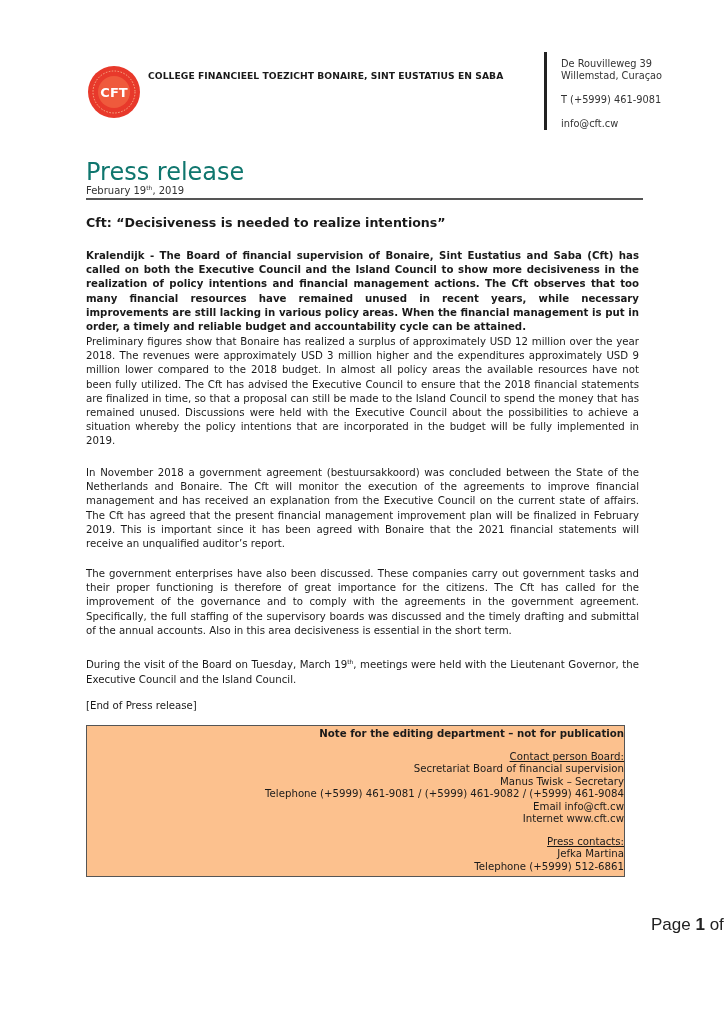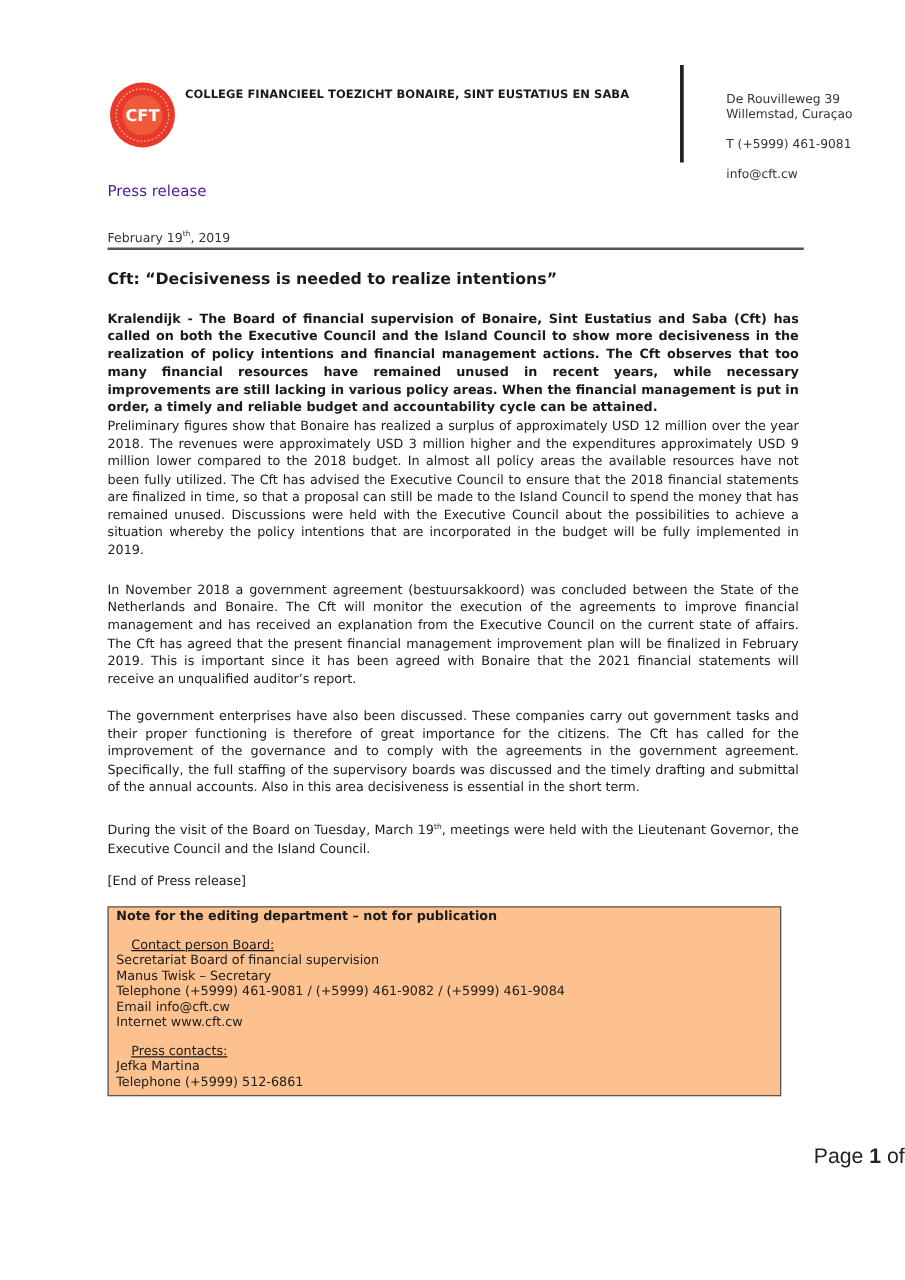--- a/index.html
+++ b/index.html
@@ -7,7 +7,7 @@
   .logo{position:absolute;left:87px;top:65px;width:54px;height:54px;}
   .org{position:absolute;left:148px;top:58px;font-size:9.2px;font-weight:bold;letter-spacing:0.05px;margin-top:12px;}
   .vbar{position:absolute;left:544px;top:52px;width:3px;height:78px;background:#222;}
-  .addr{position:absolute;left:561px;top:74px;font-size:9.8px;line-height:12px;color:#333;margin-left:20px;}
+  .addr{position:absolute;left:561px;top:58px;font-size:9.8px;line-height:12px;color:#333;}
   .addr div{white-space:nowrap;}
   .addr .gap{height:12px;}
   .title{position:absolute;left:86px;top:146px;font-size:12px;color:#4c1d95;}

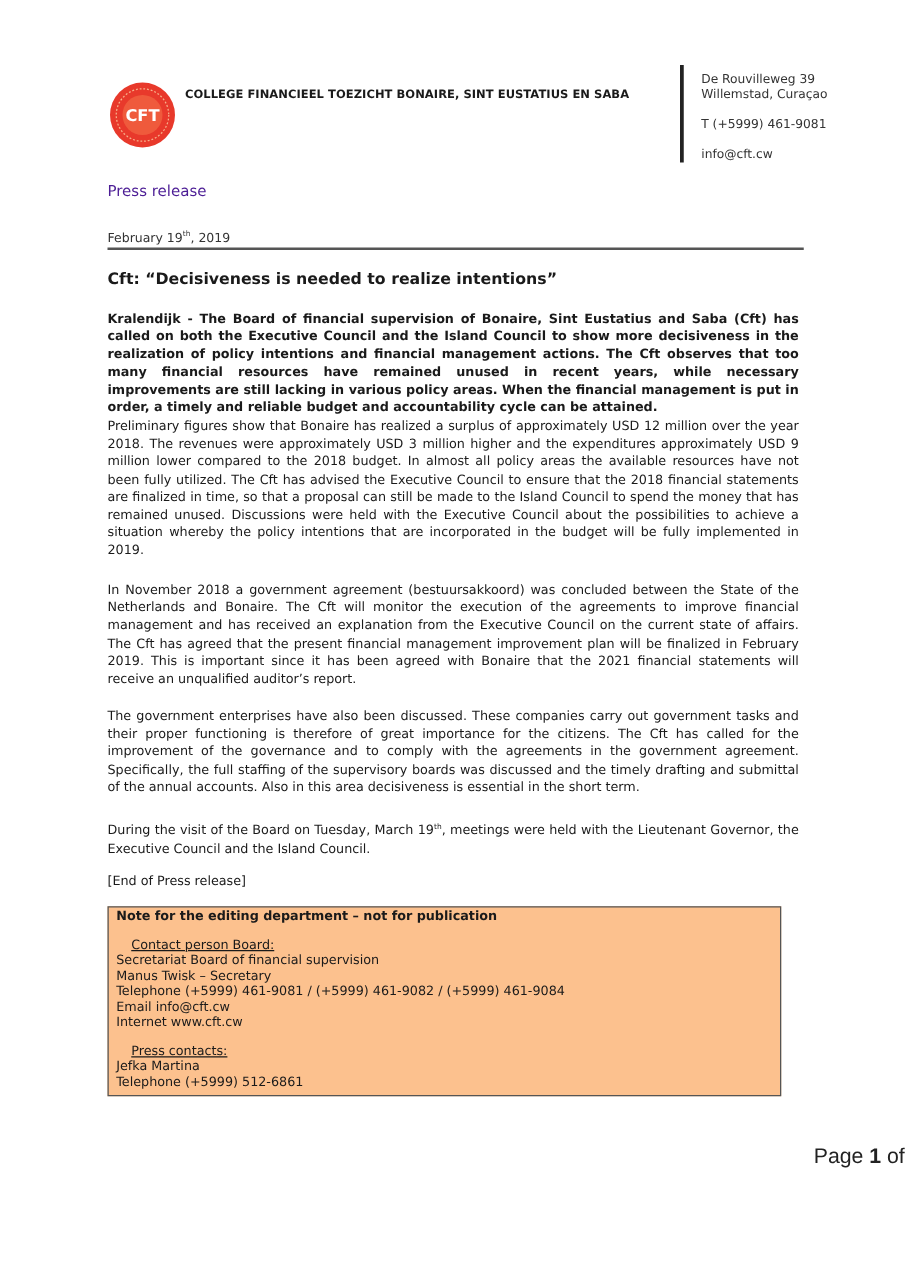--- a/index.html
+++ b/index.html
@@ -10,7 +10,7 @@
   .addr{position:absolute;left:561px;top:58px;font-size:9.8px;line-height:12px;color:#333;}
   .addr div{white-space:nowrap;}
   .addr .gap{height:12px;}
-  .title{position:absolute;left:86px;top:146px;font-size:12px;color:#4c1d95;}
+  .title{position:absolute;left:86px;top:158px;font-size:24px;color:#0f766e;}
   .date{position:absolute;left:86px;top:184px;font-size:10px;color:#333;}
   .date sup{font-size:6px;}
   .hrule{position:absolute;left:86px;top:198px;width:557px;height:1.5px;background:#555;}

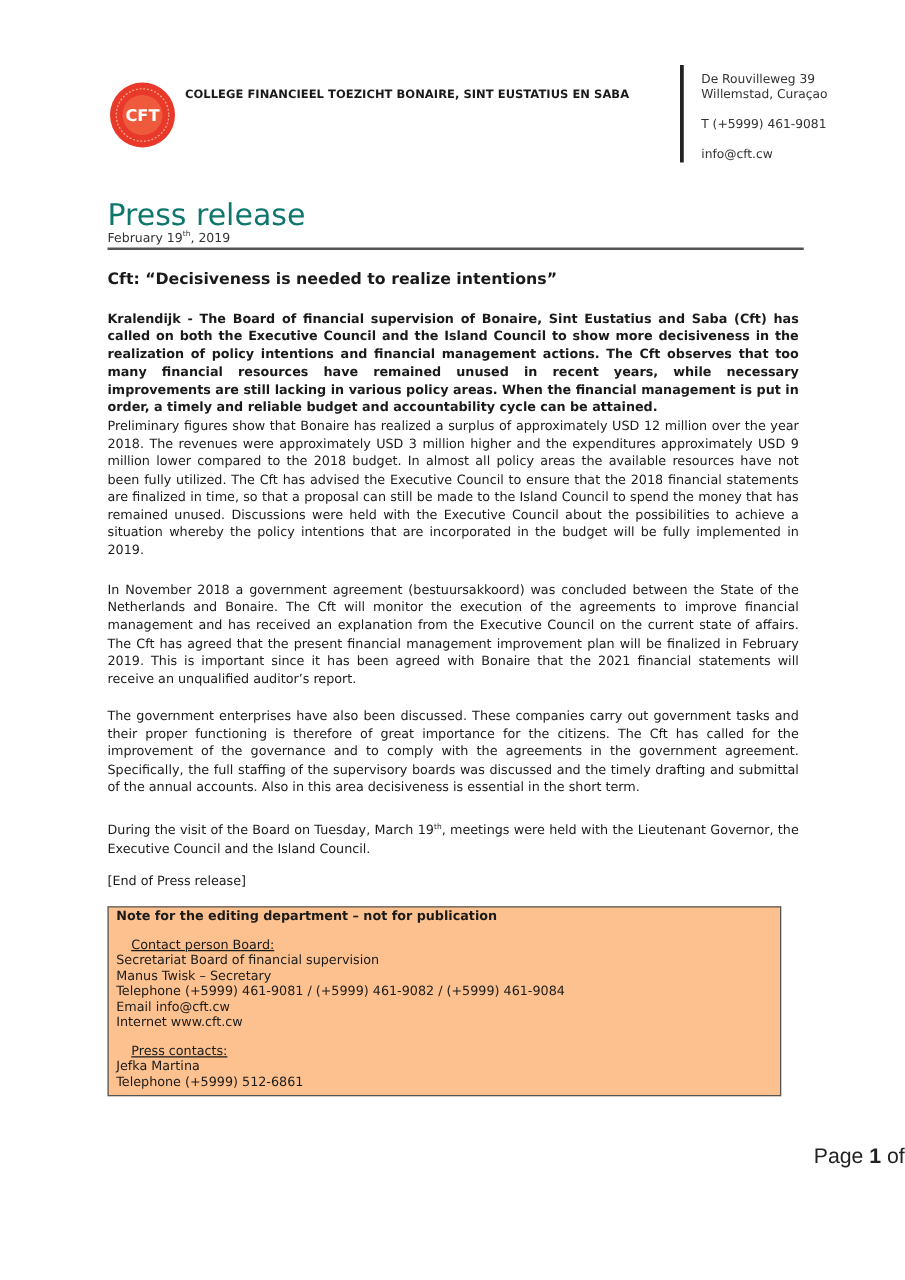--- a/index.html
+++ b/index.html
@@ -23,7 +23,7 @@
   .p4{top:655px;}
   .p4 sup{font-size:6px;}
   .endnote{position:absolute;left:86px;top:700px;font-size:10.2px;}
-  .note{position:absolute;left:86px;top:725px;width:539px;height:152px;background:#fcc18e;border:1.5px solid #555;padding:0 0 0 6px;box-sizing:border-box;font-size:10.2px;line-height:12.5px;}
+  .note{position:absolute;left:86px;top:725px;width:539px;height:152px;background:#fcc18e;border:1.5px solid #555;padding:0 0 0 6px;box-sizing:border-box;font-size:10.2px;line-height:12.5px;text-align:right;}
   .note .nh{font-weight:bold;margin-top:2px;}
   .note .u{text-decoration:underline;margin-left:12px;}
   .note .sp{height:10px;}

